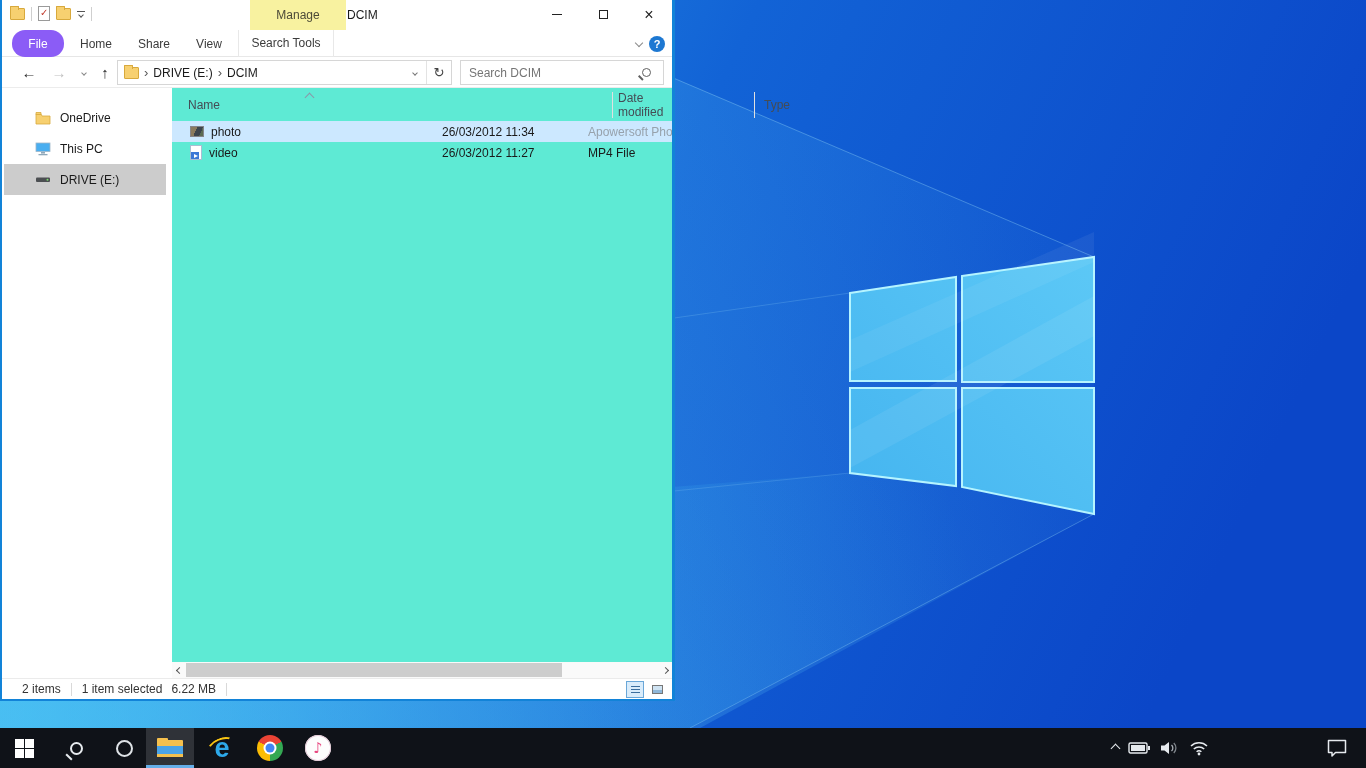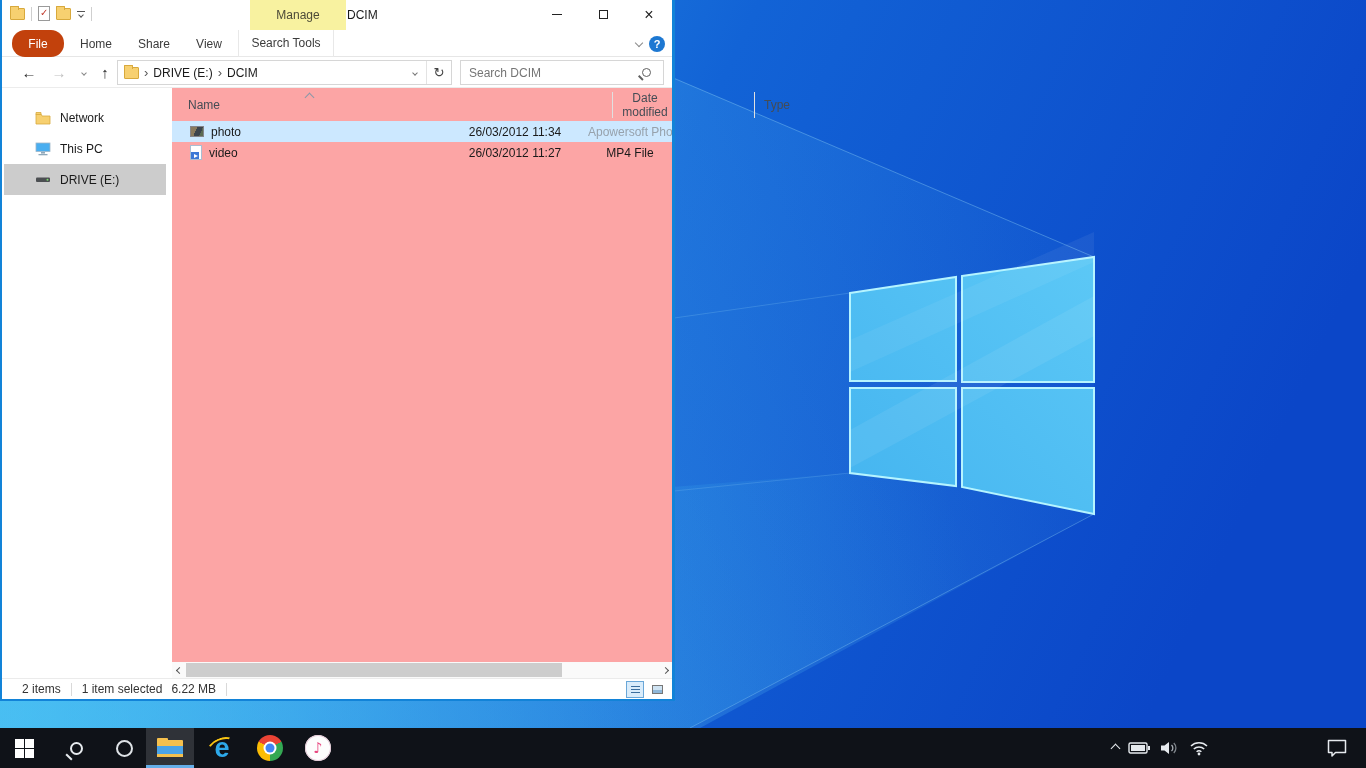--- a/index.html
+++ b/index.html
@@ -43,7 +43,7 @@
   
   #tabrow{left:0;top:30px;right:0;height:27px;background:#fff;border-bottom:1px solid #e6e6e6;}
   .rtab{position:absolute;top:0;height:27px;display:flex;align-items:center;justify-content:center;color:#3b3b3b;}
-  #tab-file{left:10px;width:52px;background:#c2410c;color:#fff;border-radius:13px;}
+  #tab-file{left:10px;width:52px;background:#8b5cf6;color:#fff;border-radius:13px;}
   #tab-home{left:70px;width:48px;}
   #tab-share{left:128px;width:48px;}
   #tab-view{left:184px;width:46px;}

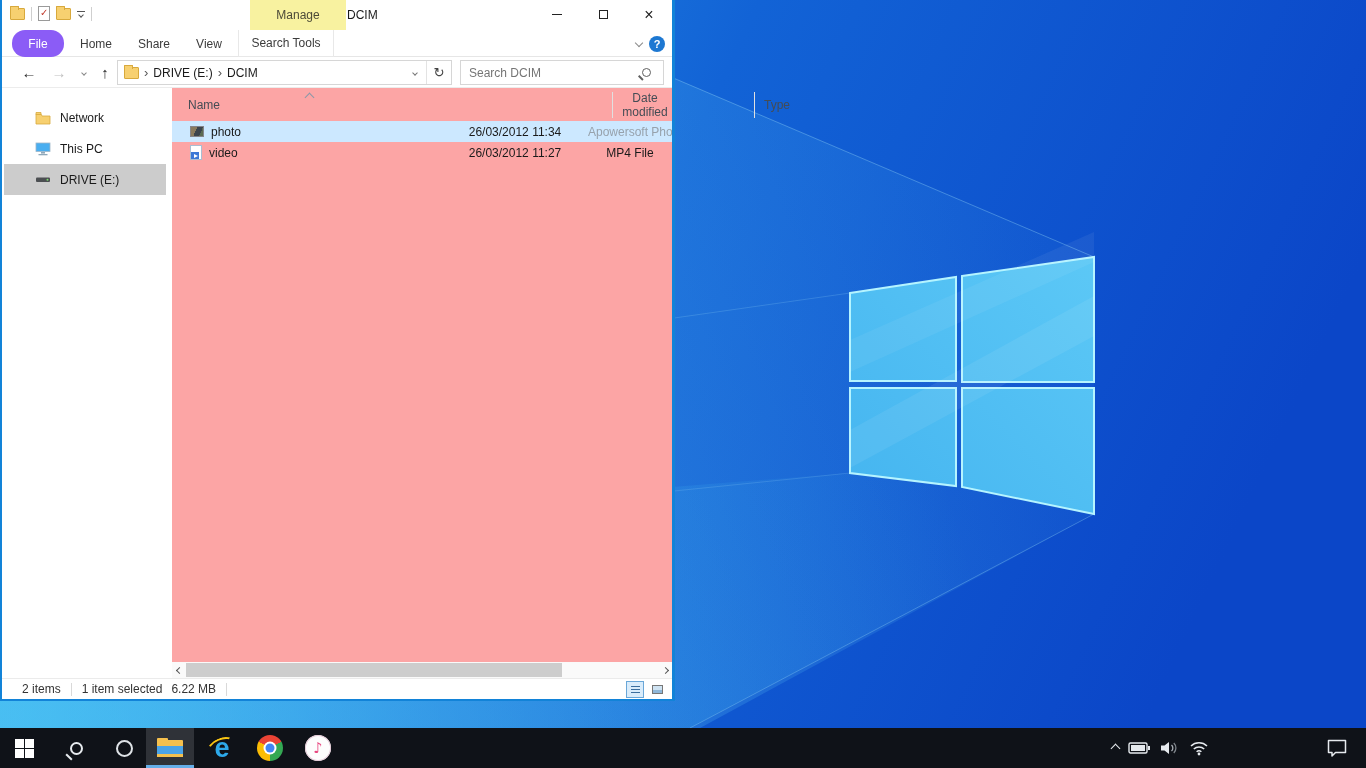--- a/index.html
+++ b/index.html
@@ -79,7 +79,7 @@
   .side-icon{width:16px;height:16px;flex:0 0 16px;display:flex;align-items:center;justify-content:center;}
 
   
-  #filearea{left:170px;top:88px;width:500px;height:574px;background:#fca5a5;text-align:center;}
+  #filearea{left:170px;top:88px;width:500px;height:574px;background:#5eead4;}
   #cols{position:absolute;left:0;top:4px;width:100%;height:26px;color:#454c55;}
   .colcell{position:absolute;top:0;height:26px;display:flex;align-items:center;}
   #col-name{left:16px;}

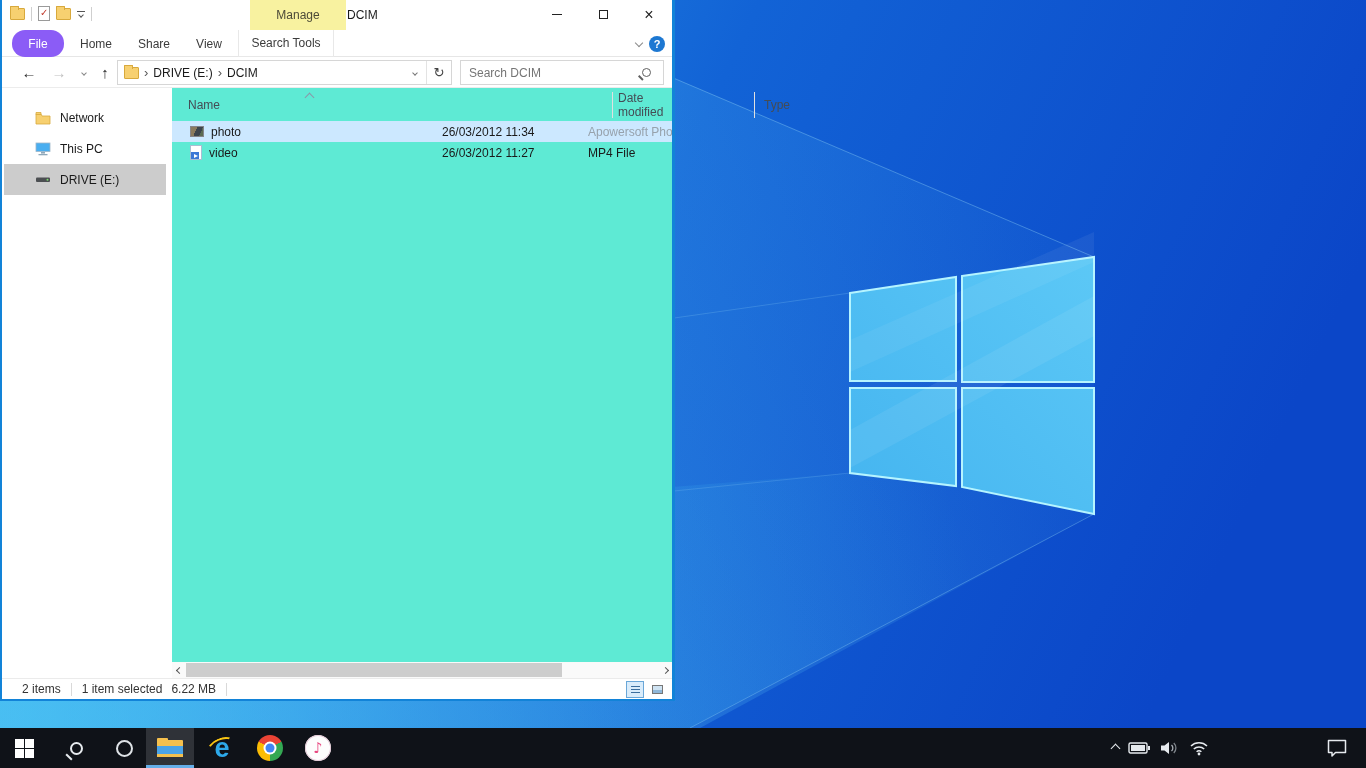--- a/index.html
+++ b/index.html
@@ -267,7 +267,7 @@
               <path d="M1 1.5 h5 v2 h-5 z" fill="#f7d070" stroke="#d8a93c" stroke-width="0.8"></path>
             </svg>
         </span>
-        <span>Network</span>
+        <span>OneDrive</span>
       </div>
       <div class="side-item">
         <span class="side-icon">

